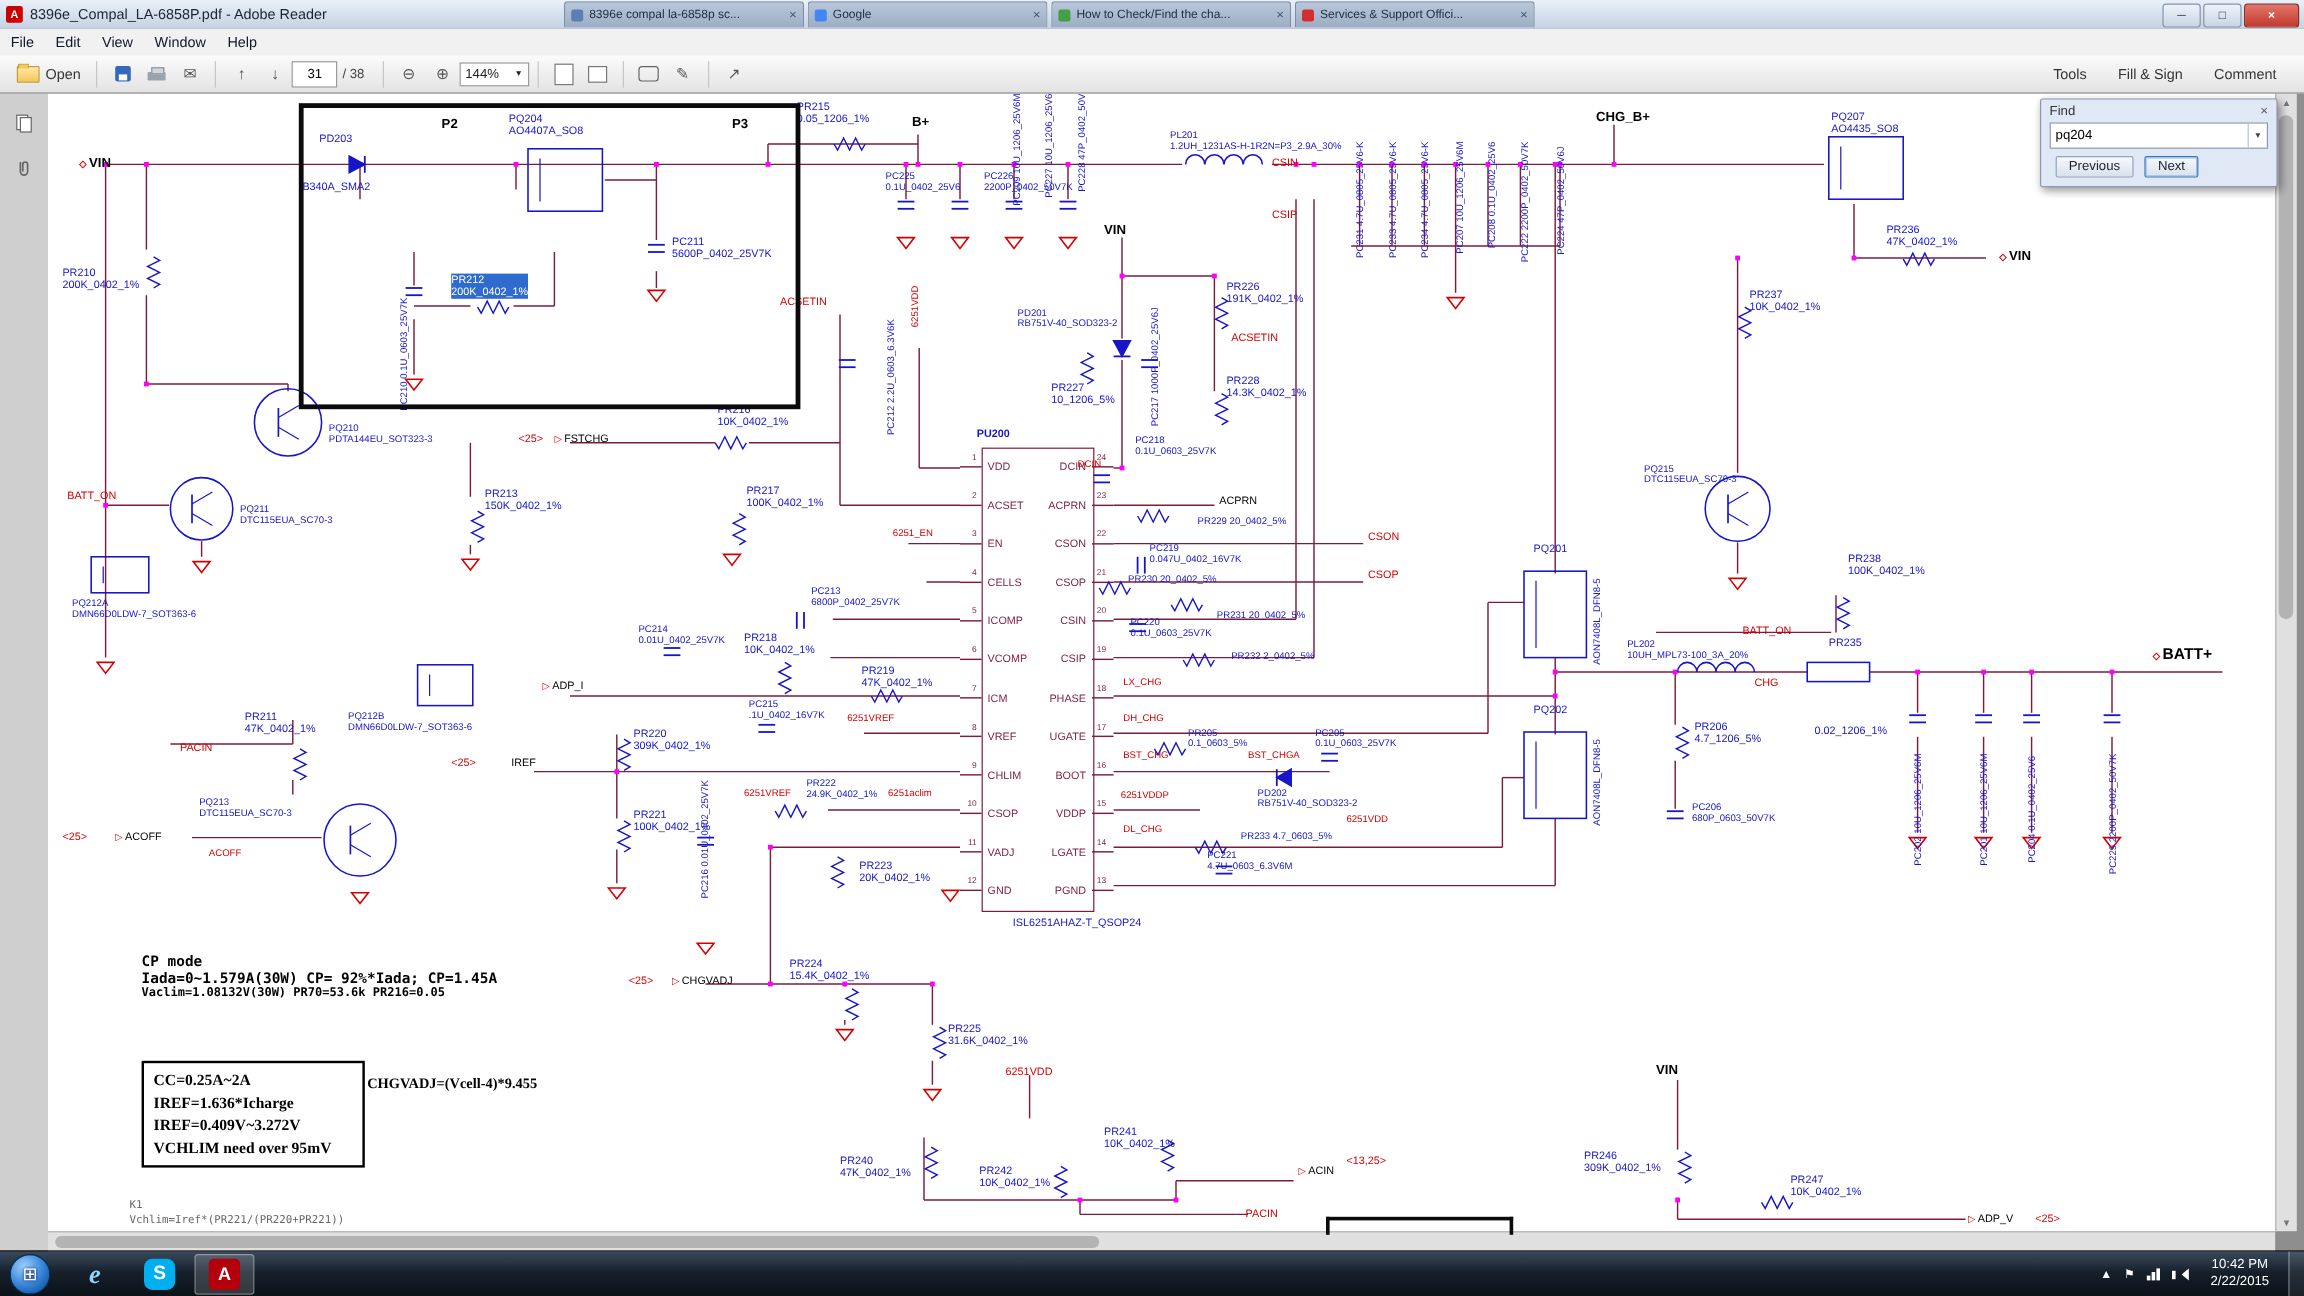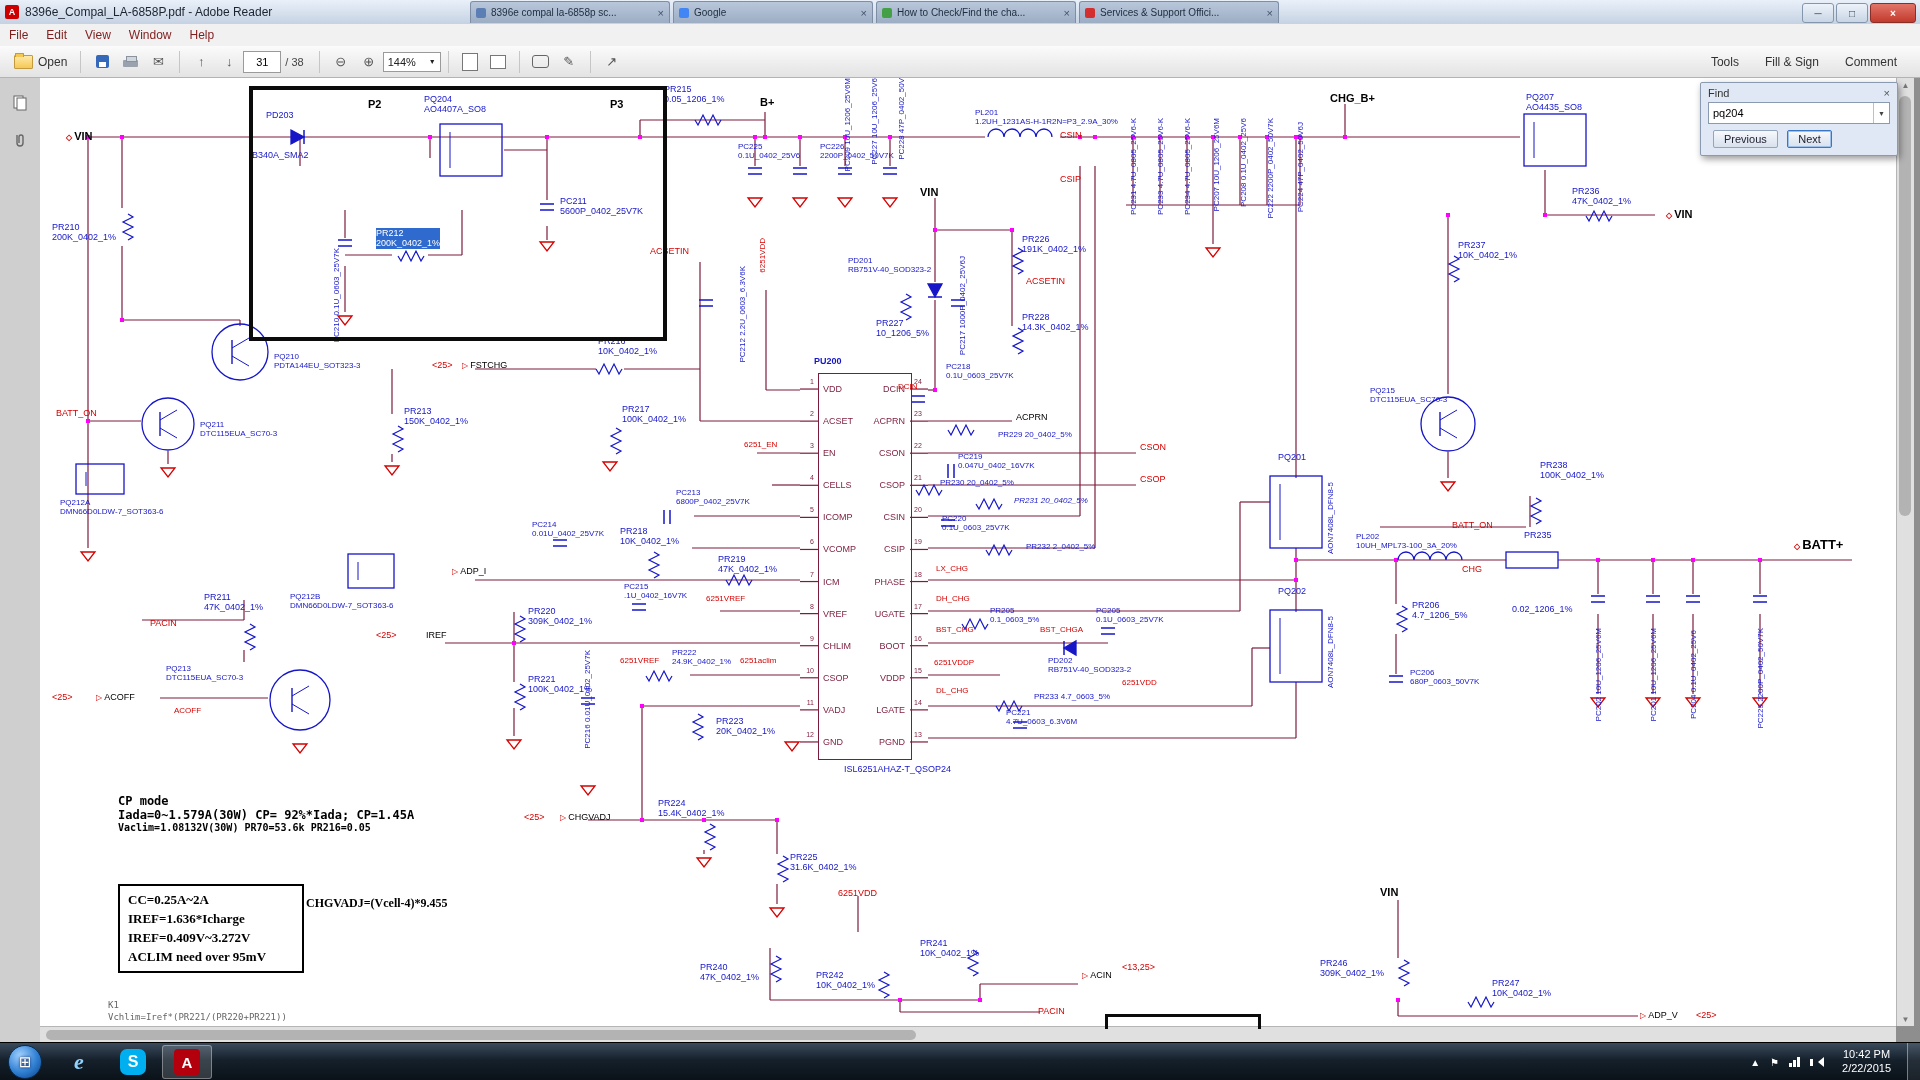--- a/index.html
+++ b/index.html
@@ -25,7 +25,7 @@
 
   #menubar{position:absolute;left:0;top:24px;width:1920px;height:22px;z-index:70;background:#f1f1f1;
     border-bottom:1px solid #d9d9d9;display:flex;align-items:center}
-  .mitem{font-size:12px;color:#7f1d1d;padding:20px 9px}
+  .mitem{font-size:12px;color:#0f172a;padding:20px 9px}
 
   #toolbar{position:absolute;left:0;top:46px;width:1920px;height:32px;z-index:70;
     background:linear-gradient(#fbfbfb,#e3e3e3);border-bottom:1px solid #b3b3b3;display:flex;align-items:center;padding-left:8px;box-sizing:border-box}

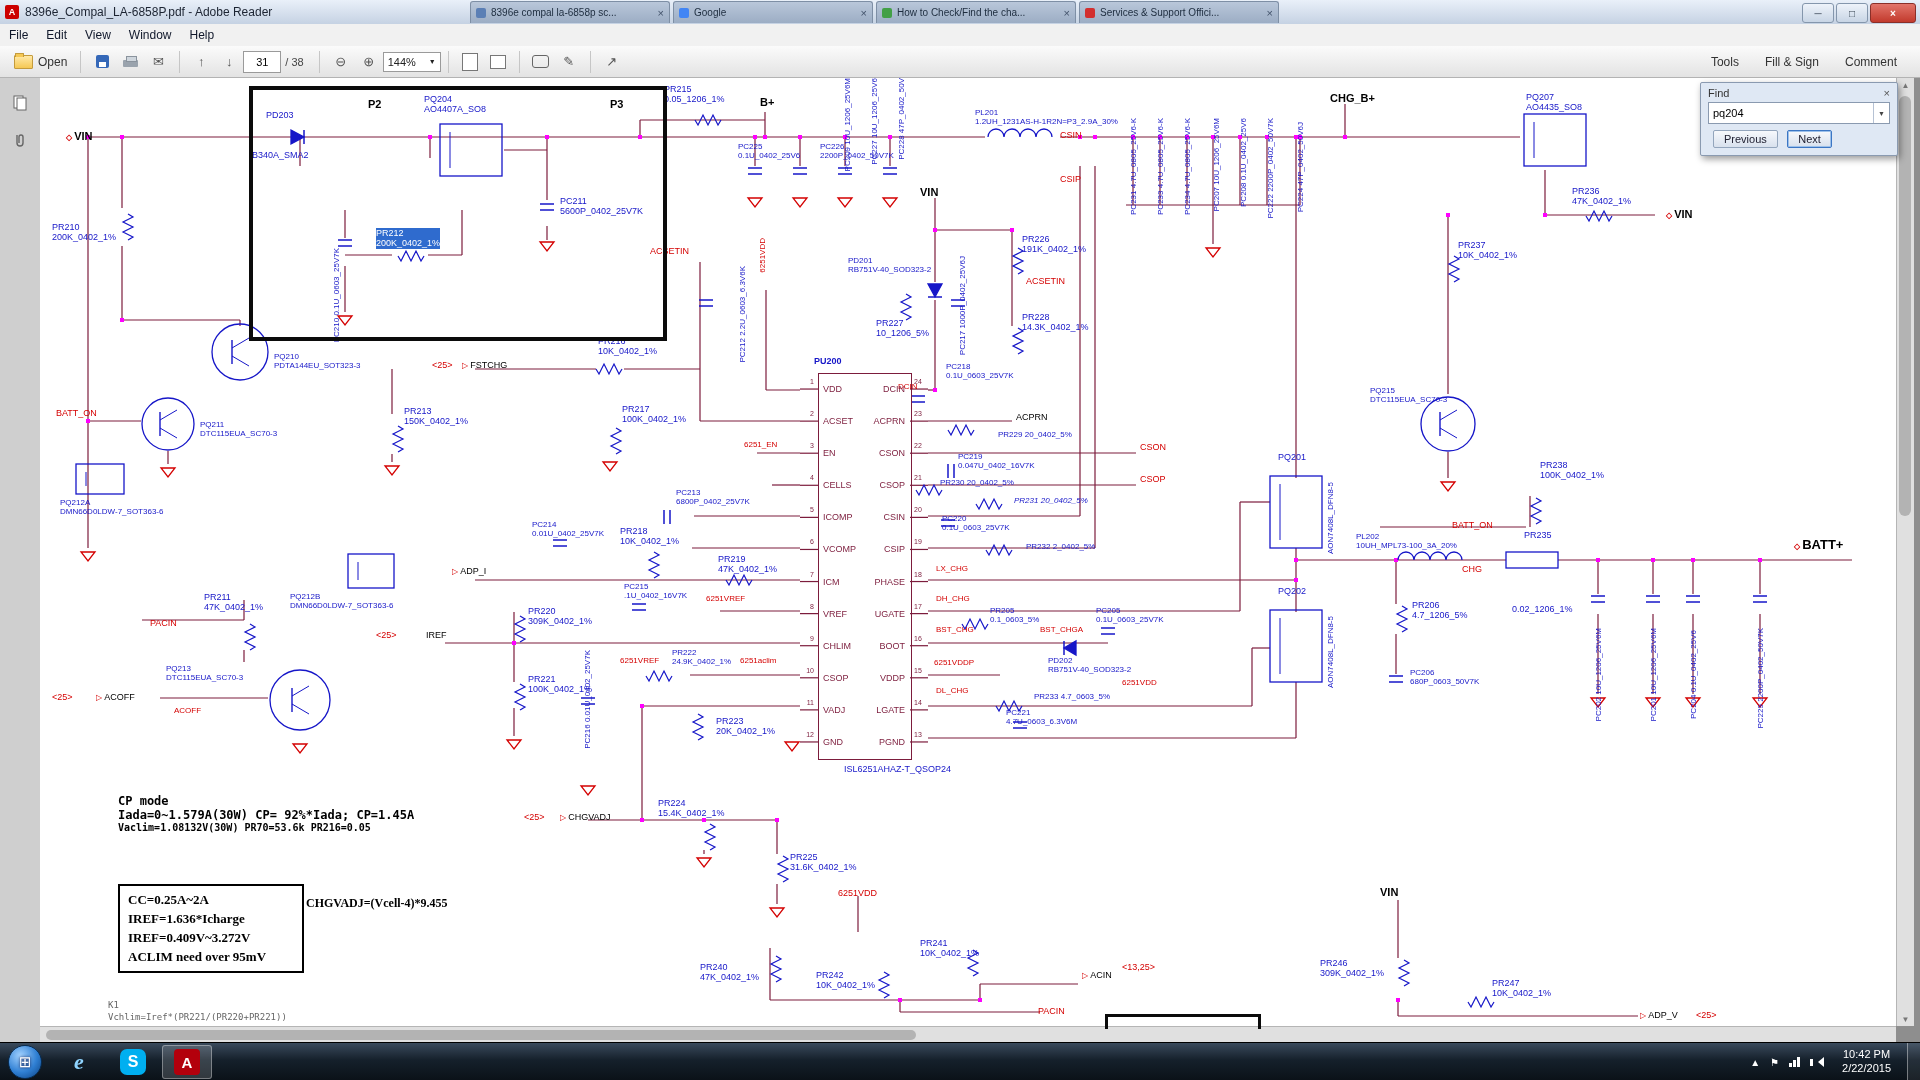--- a/index.html
+++ b/index.html
@@ -619,7 +619,7 @@
     <div class="lbl c-bl" style="left: 958px; top: 452px; font-size: 8px;">PC219
 0.047U_0402_16V7K</div>
     <div class="lbl c-bl" style="left: 940px; top: 478px; font-size: 8px;">PR230 20_0402_5%</div>
-    <div class="lbl c-bl" style="left: 1014px; top: 496px; font-size: 8px; font-style: italic;">PR231 20_0402_5%</div>
+    <div class="lbl c-bl" style="left: 1014px; top: 508px; font-size: 8px;">PR231 20_0402_5%</div>
     <div class="lbl c-bl" style="left: 942px; top: 514px; font-size: 8px;">PC220
 0.1U_0603_25V7K</div>
     <div class="lbl c-bl" style="left: 1026px; top: 542px; font-size: 8px;">PR232 2_0402_5%</div>

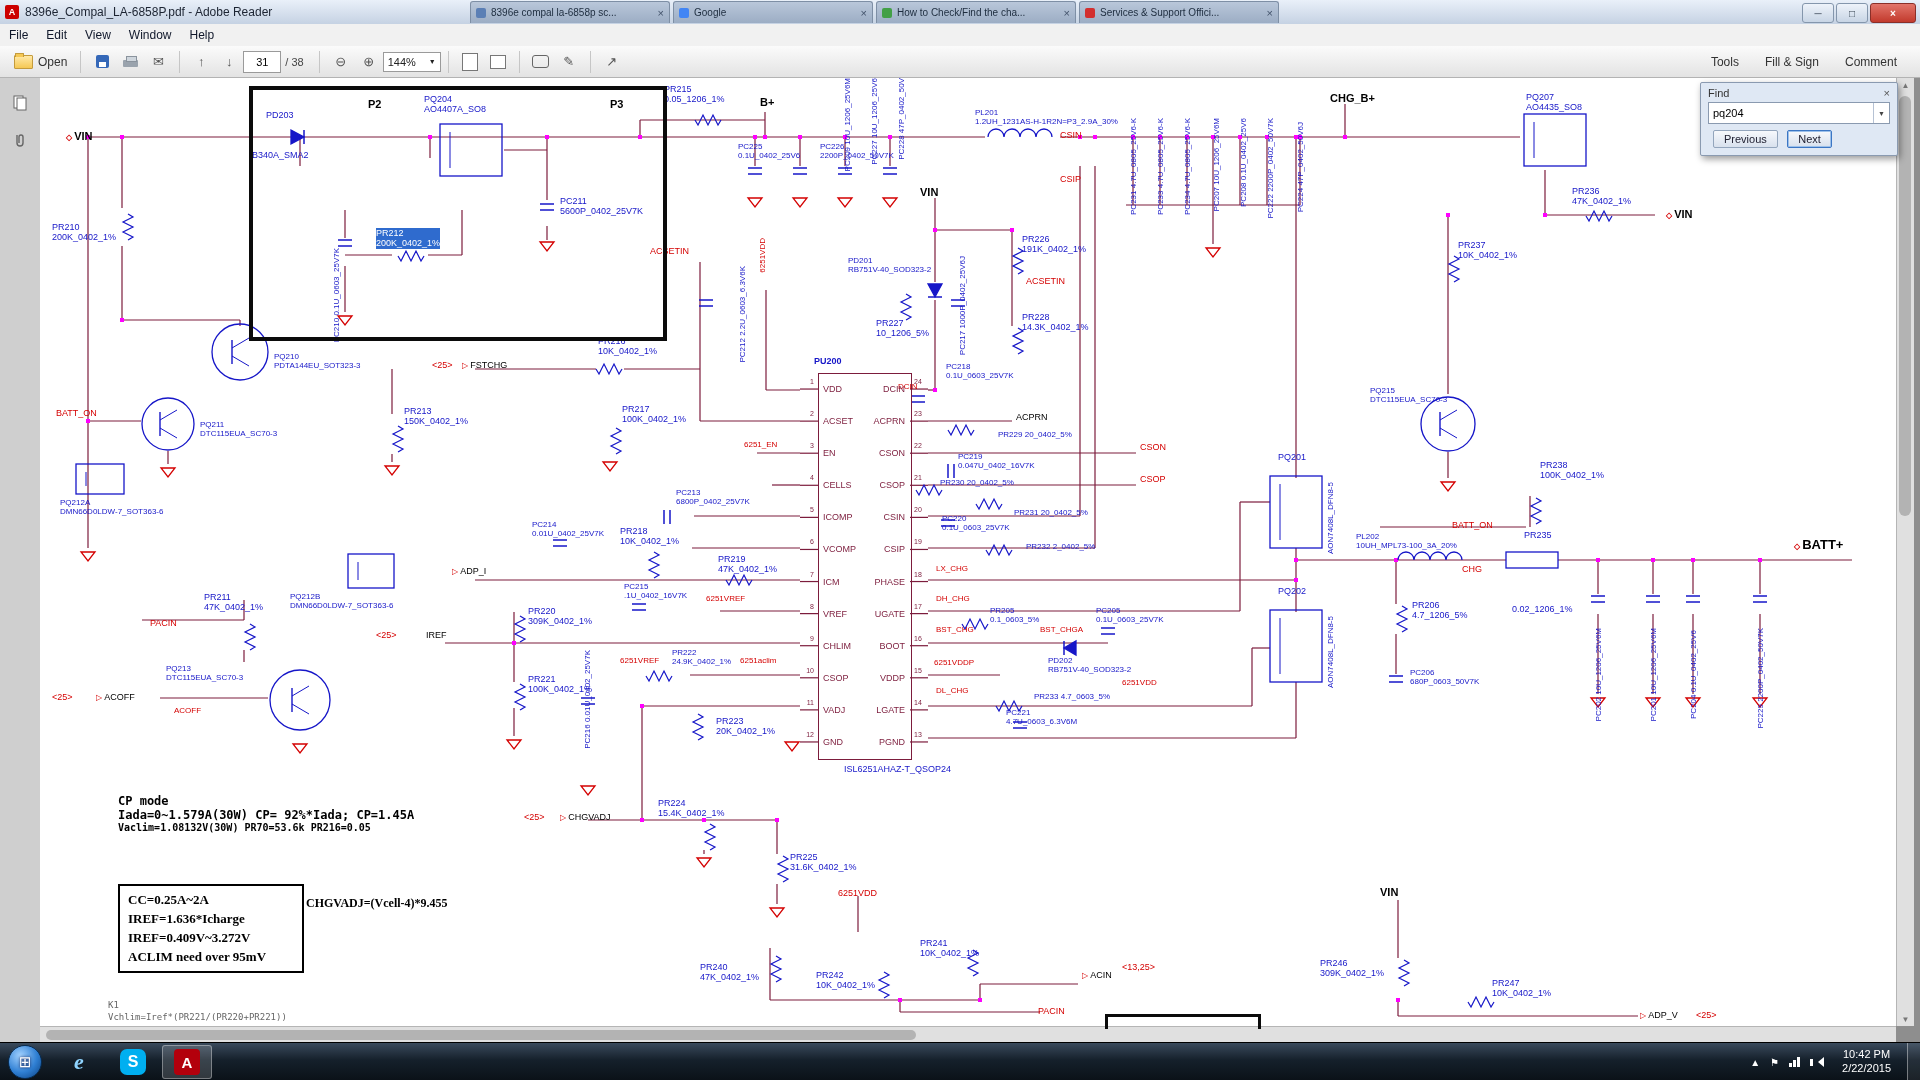--- a/index.html
+++ b/index.html
@@ -797,7 +797,7 @@
     <div>CC=0.25A~2A</div>
     <div>IREF=1.636*Icharge</div>
     <div>IREF=0.409V~3.272V</div>
-    <div>ACLIM need over 95mV</div>
+    <div>VCHLIM need over 95mV</div>
   </div>
 <div id="tablewrap" style="left: 306px; top: 896px;">
   <div id="tabletitle">CHGVADJ=(Vcell-4)*9.455</div>

